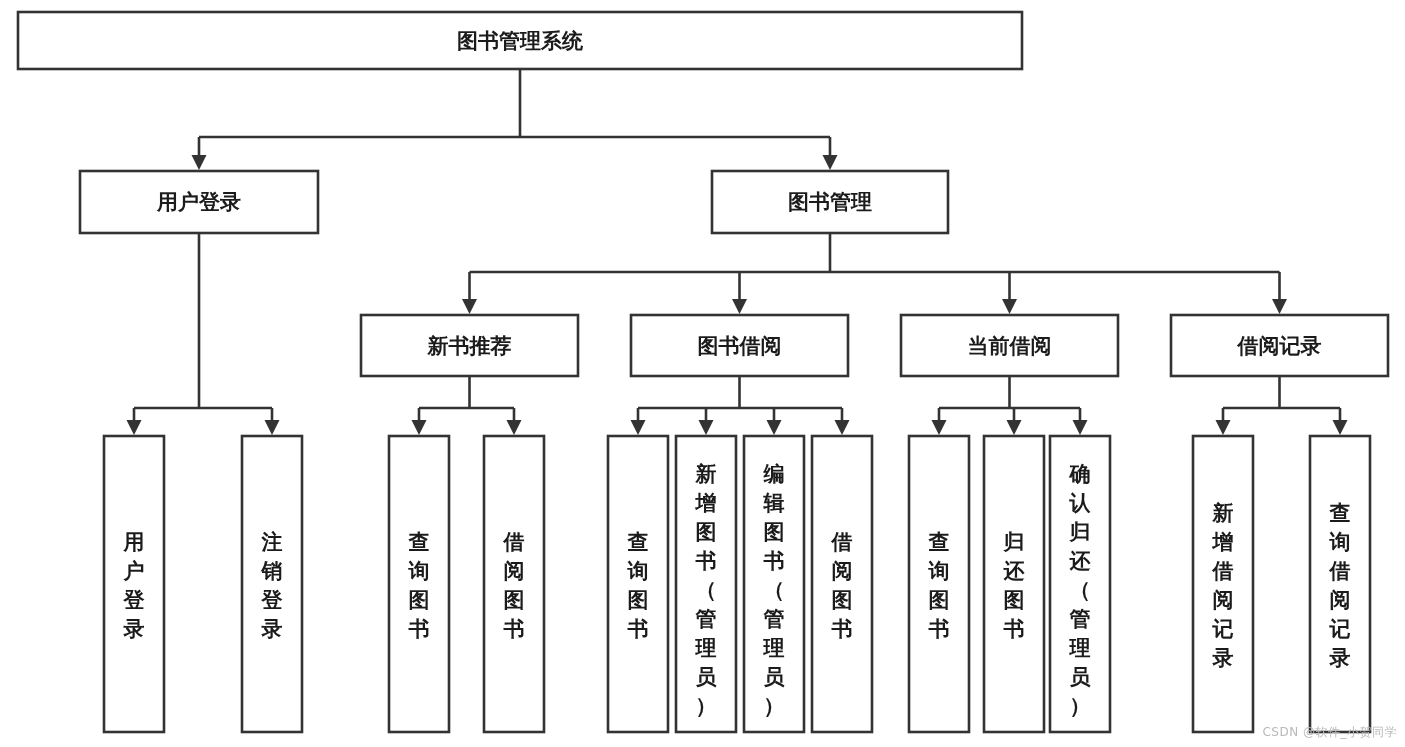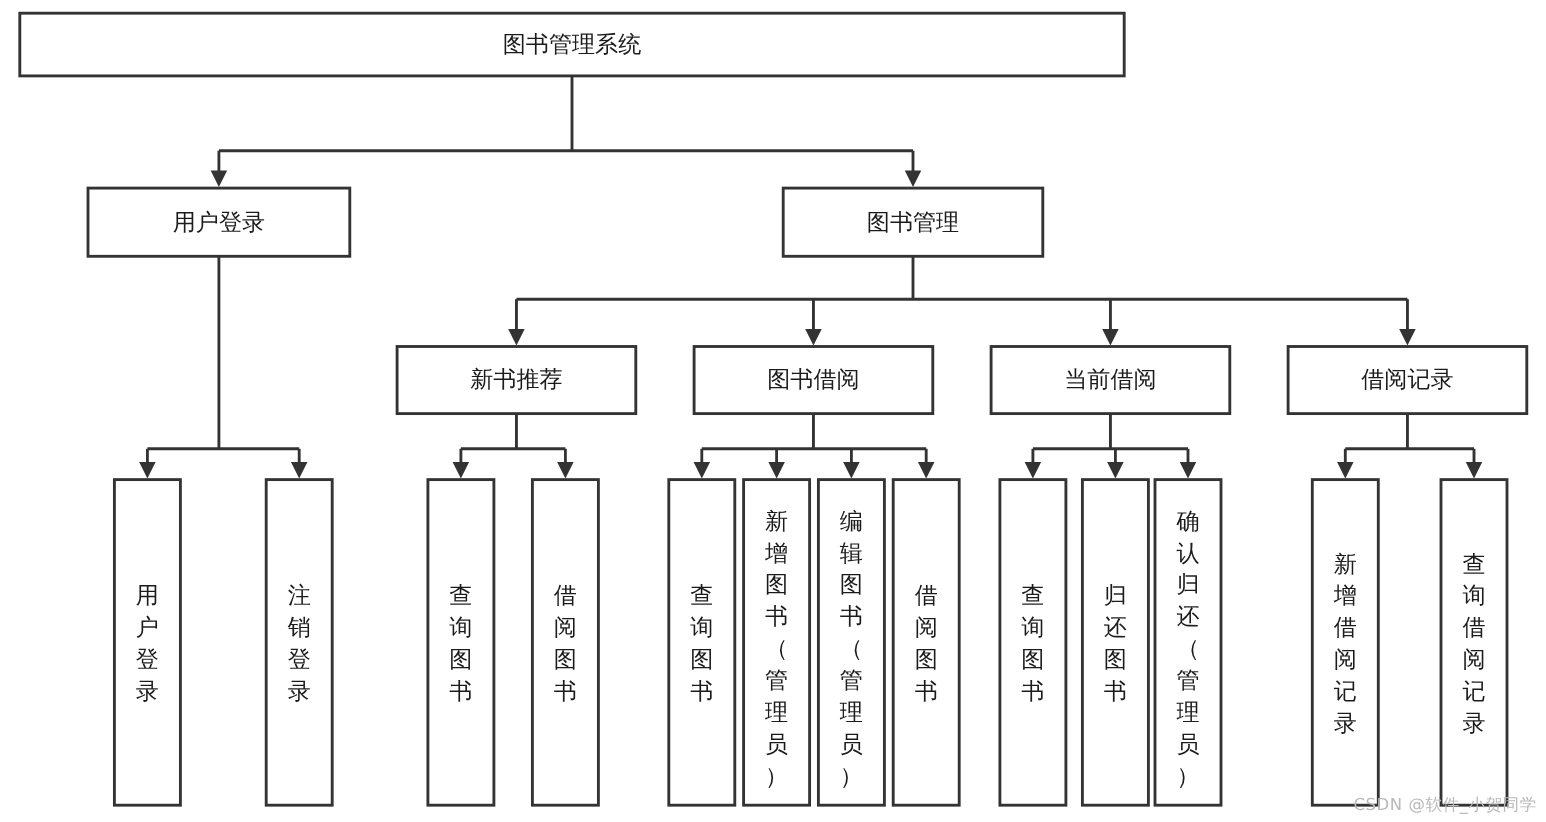--- a/index.html
+++ b/index.html
@@ -20,6 +20,7 @@
     top: 0;
     width: 1113px;
     height: 747px;
+    font-weight: bold;
   }
   .node-box {
     fill: #ffffff;

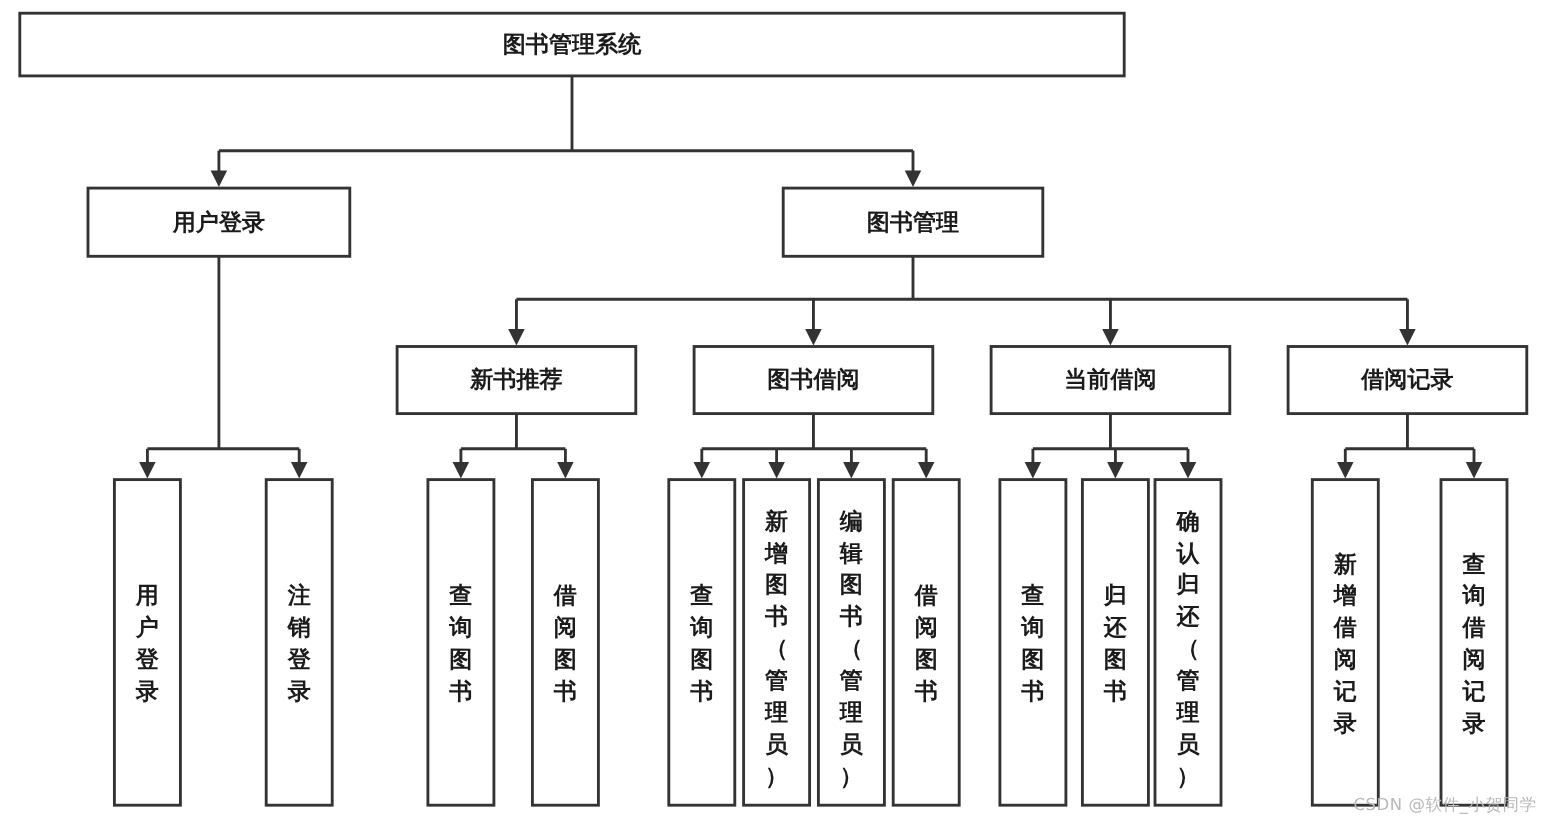--- a/index.html
+++ b/index.html
@@ -55,7 +55,7 @@
     right: 8px;
     bottom: 6px;
     font-family: "DejaVu Sans", "Liberation Sans", sans-serif;
-    font-size: 15px;
+    font-size: 12px;
     color: #b9b9b9;
     letter-spacing: 0.5px;
     white-space: nowrap;

